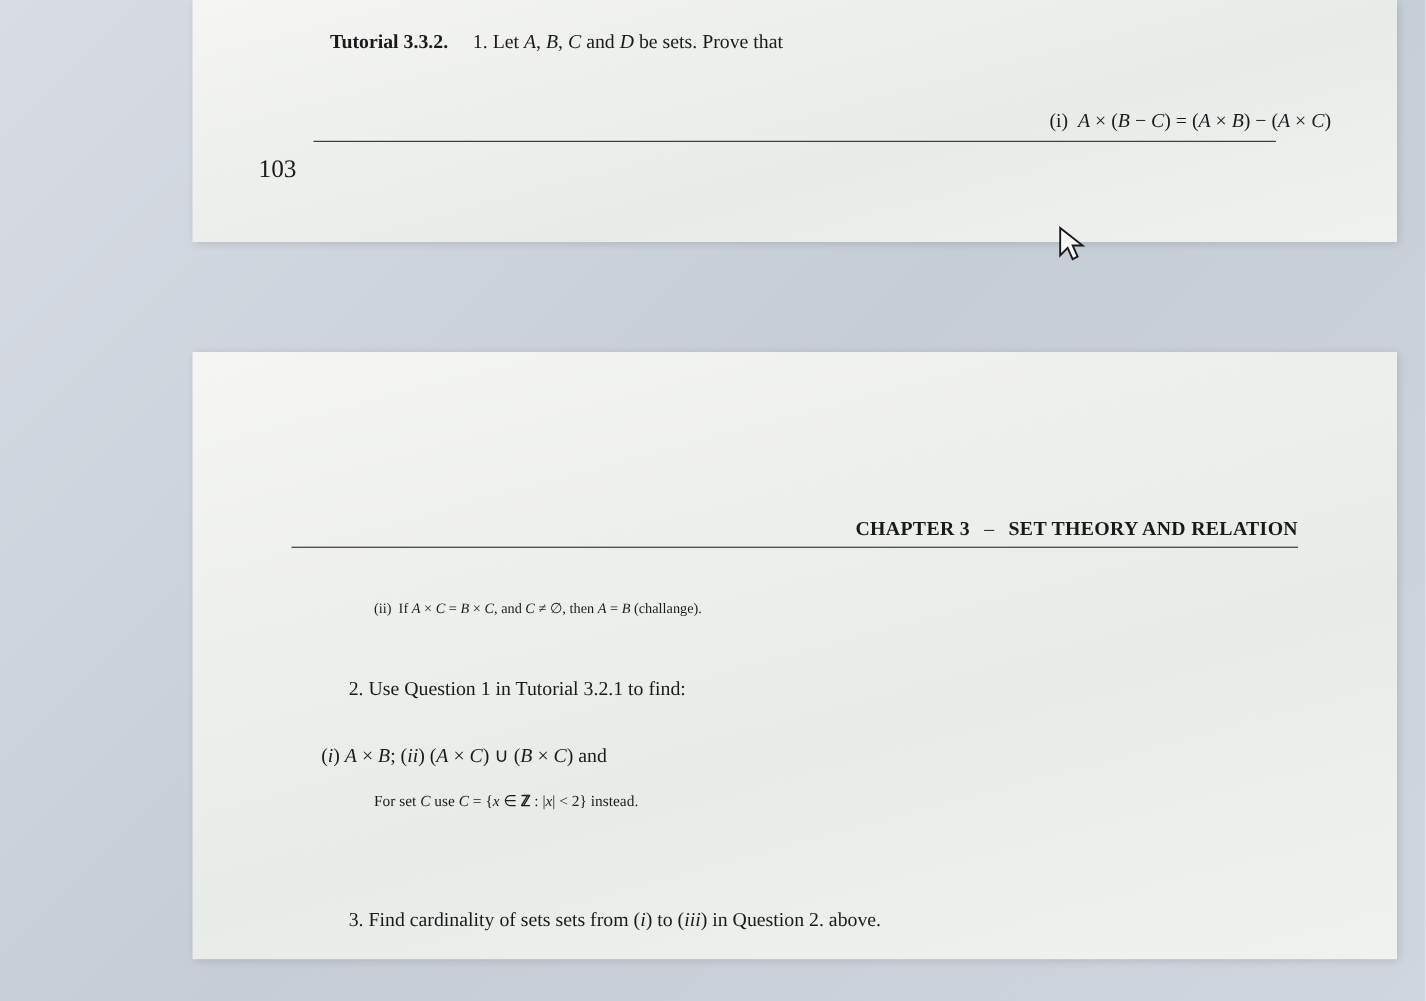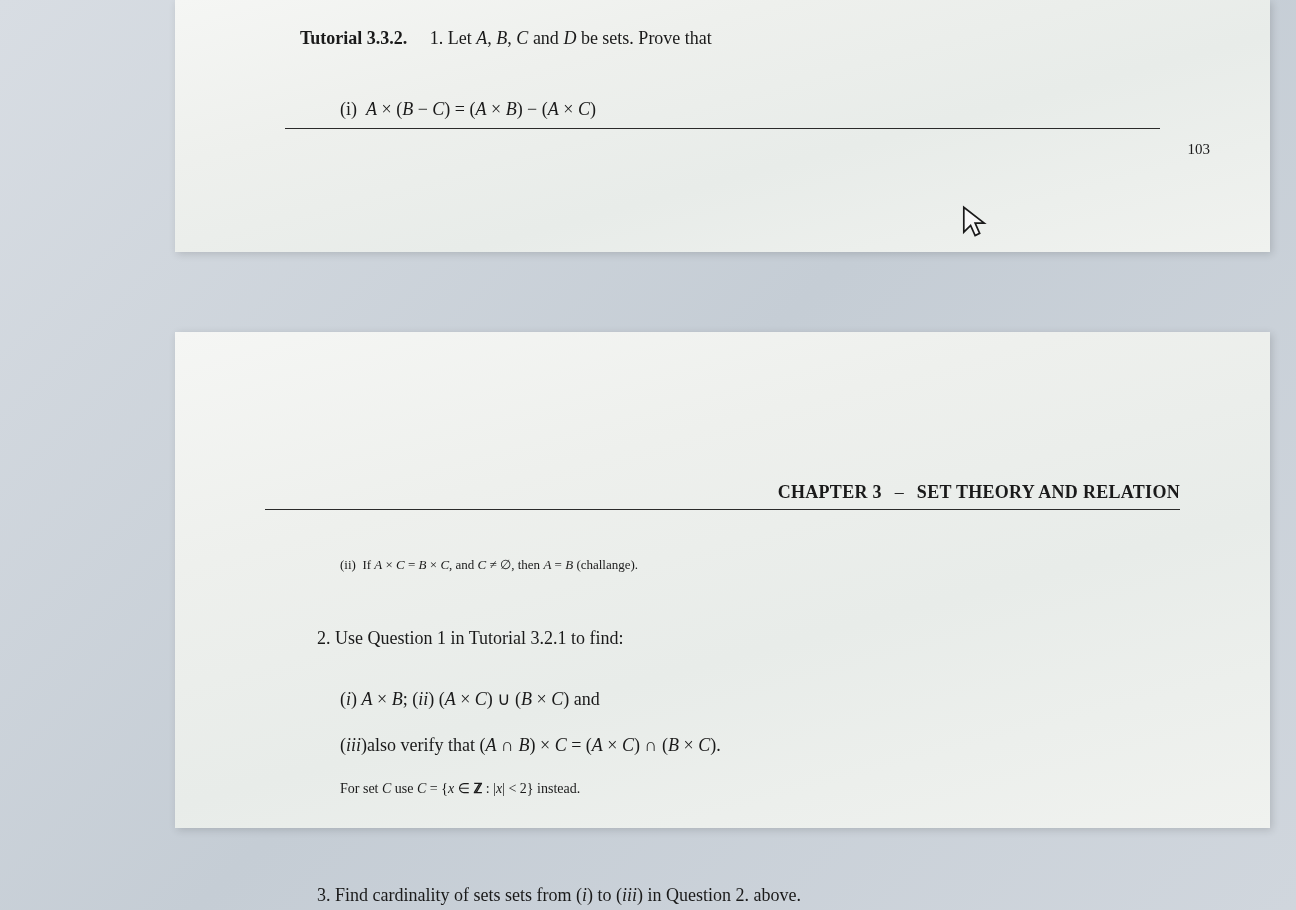--- a/index.html
+++ b/index.html
@@ -27,7 +27,7 @@
     
     .page-top {
       top: 0;
-      height: 252px;
+      height: 220px;
       padding: 28px 60px 20px 60px;
     }
     

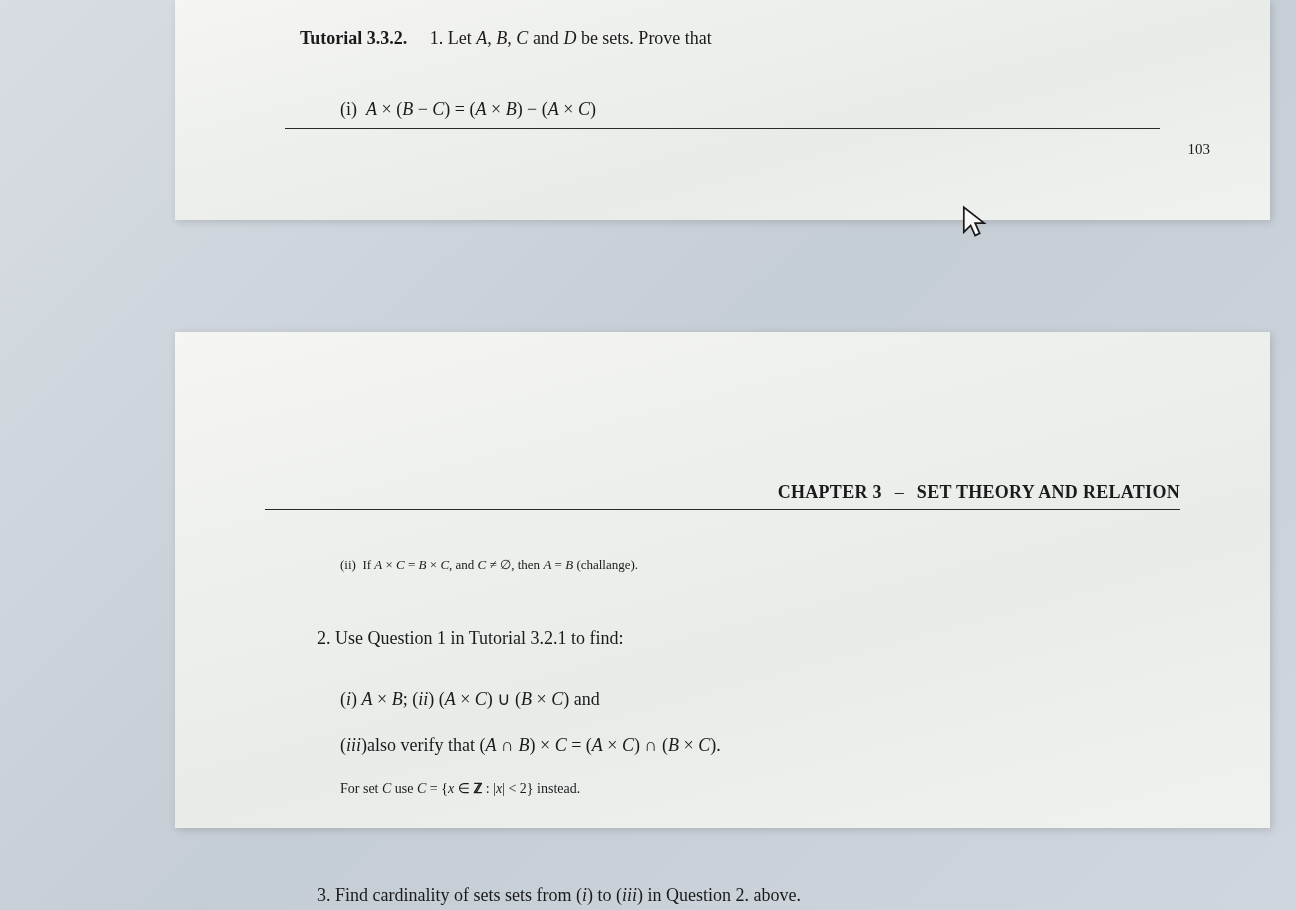--- a/index.html
+++ b/index.html
@@ -58,6 +58,7 @@
       color: #1a1a1a;
       margin-left: 105px;
       margin-bottom: 8px;
+      text-align: right;
     }
     
     .hrule {

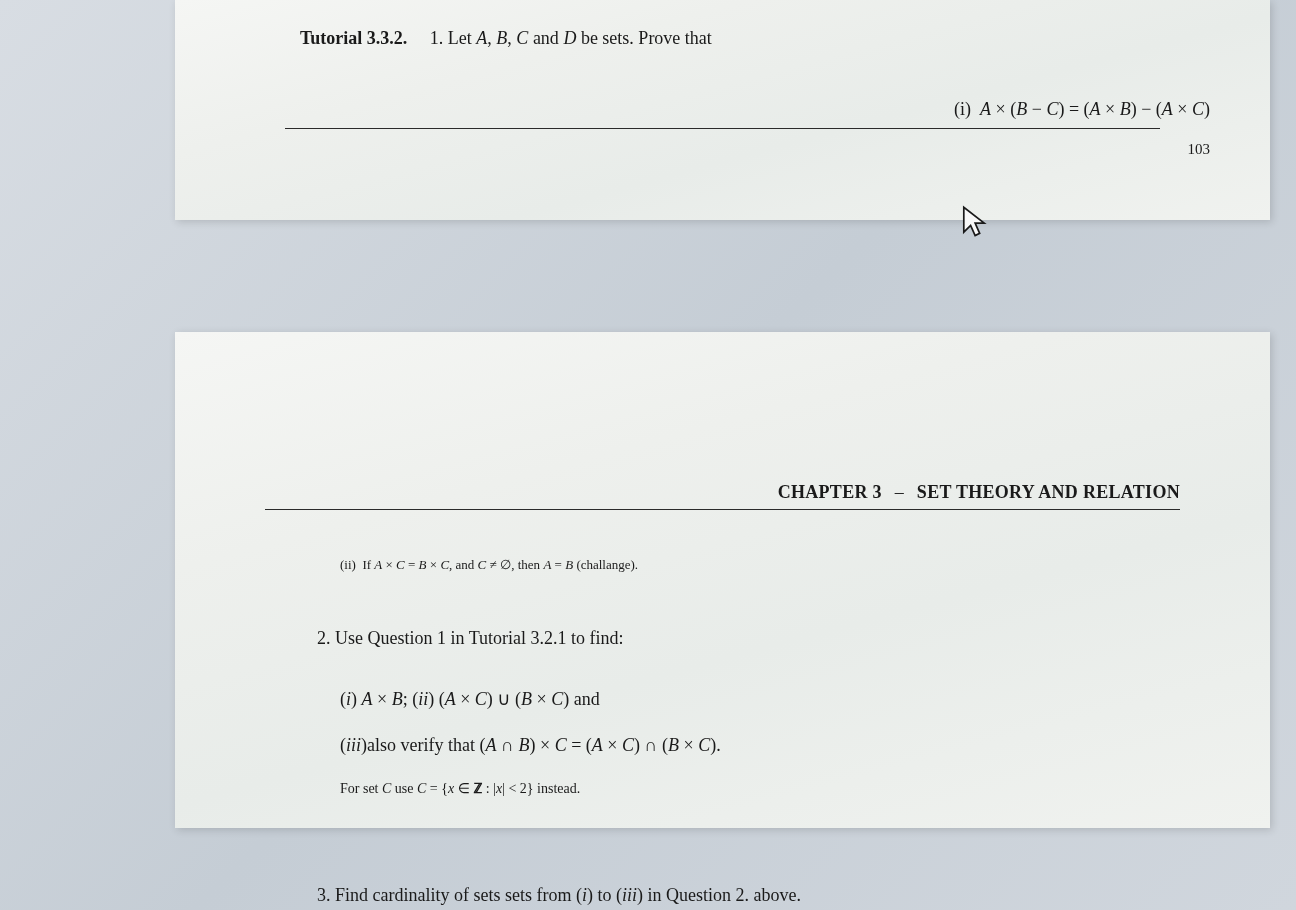--- a/index.html
+++ b/index.html
@@ -68,8 +68,8 @@
     }
     
     .page-number {
-      text-align: right;
-      font-size: 15px;
+      text-align: left;
+      font-size: 23px;
       color: #1a1a1a;
     }
     

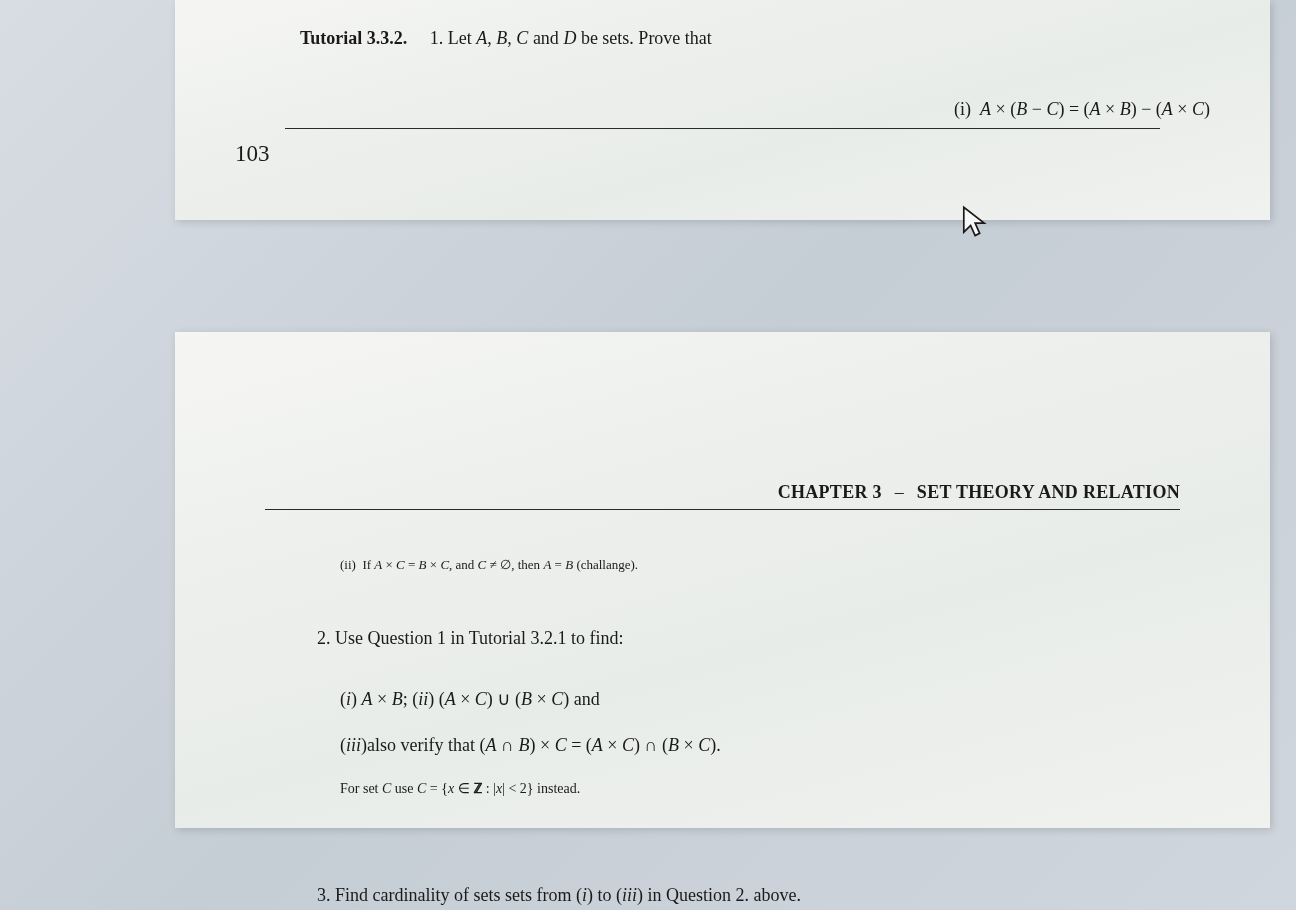--- a/index.html
+++ b/index.html
@@ -32,8 +32,8 @@
     }
     
     .page-bottom {
-      top: 332px;
-      height: 496px;
+      top: 320px;
+      height: 552px;
       padding: 150px 60px 12px 60px;
     }
     

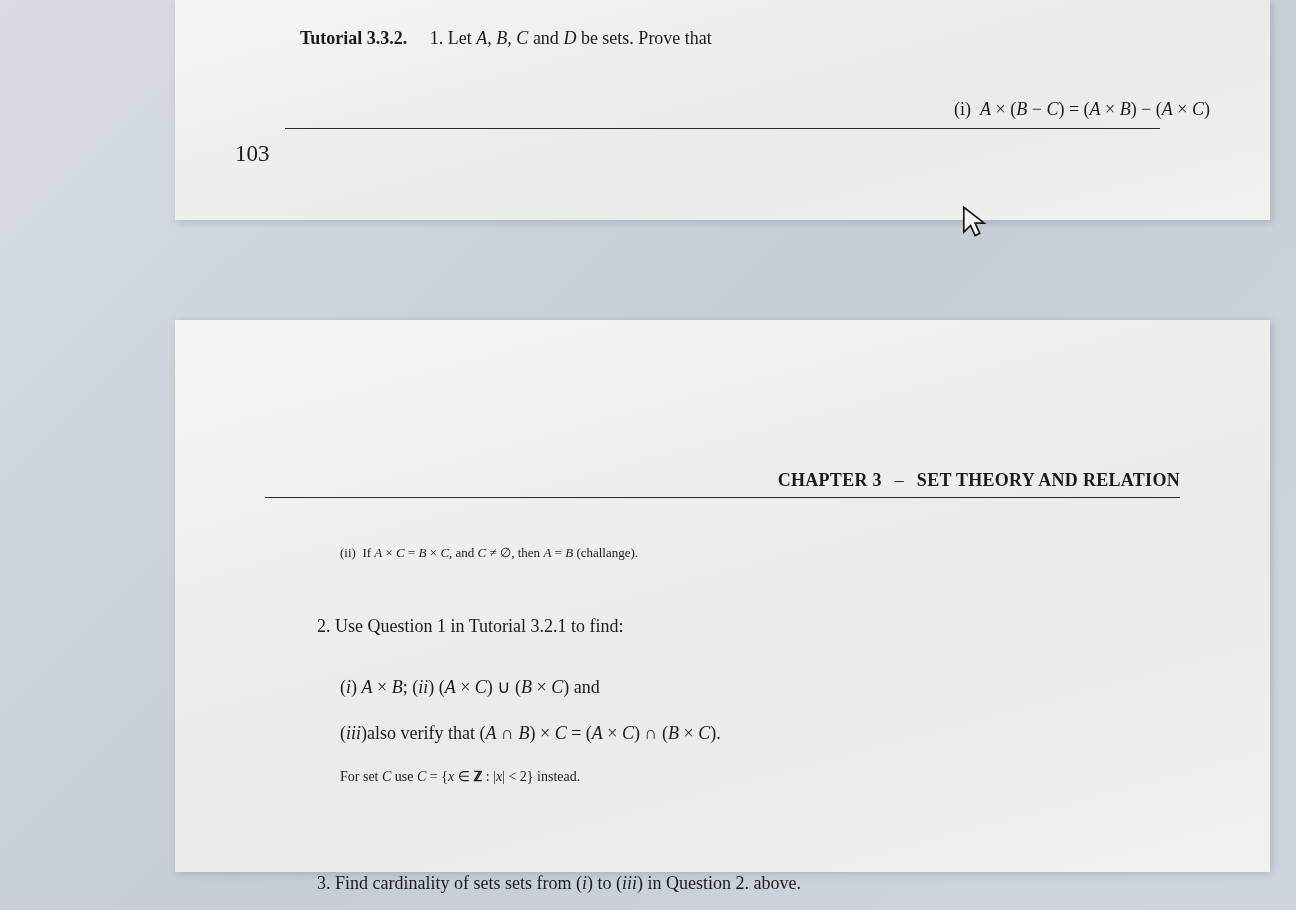--- a/index.html
+++ b/index.html
@@ -111,7 +111,7 @@
     }
     
     .question-subitems {
-      margin-left: 105px;
+      margin-left: 57px;
     }
     
     .question-subitem {

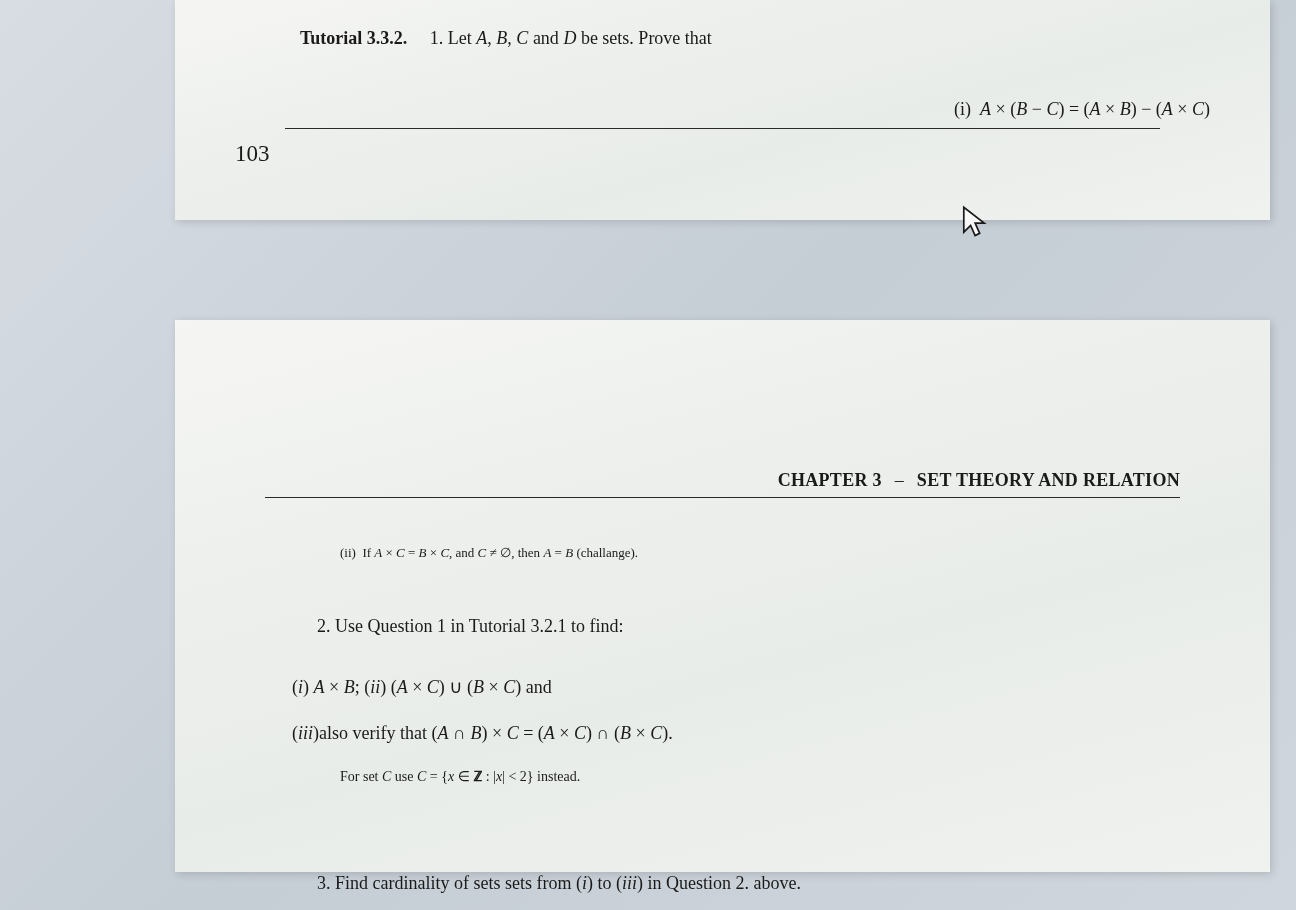--- a/index.html
+++ b/index.html
@@ -195,9 +195,6 @@
     <div class="question-subitem">
       (<span class="italic-var">i</span>) <span class="italic-var">A</span> × <span class="italic-var">B</span>; (<span class="italic-var">ii</span>) (<span class="italic-var">A</span> × <span class="italic-var">C</span>) ∪ (<span class="italic-var">B</span> × <span class="italic-var">C</span>) and
     </div>
-    <div class="question-subitem">
-      (<span class="italic-var">iii</span>)also verify that (<span class="italic-var">A</span> ∩ <span class="italic-var">B</span>) × <span class="italic-var">C</span> = (<span class="italic-var">A</span> × <span class="italic-var">C</span>) ∩ (<span class="italic-var">B</span> × <span class="italic-var">C</span>).
-    </div>
   </div>
 
   <div class="for-set">

